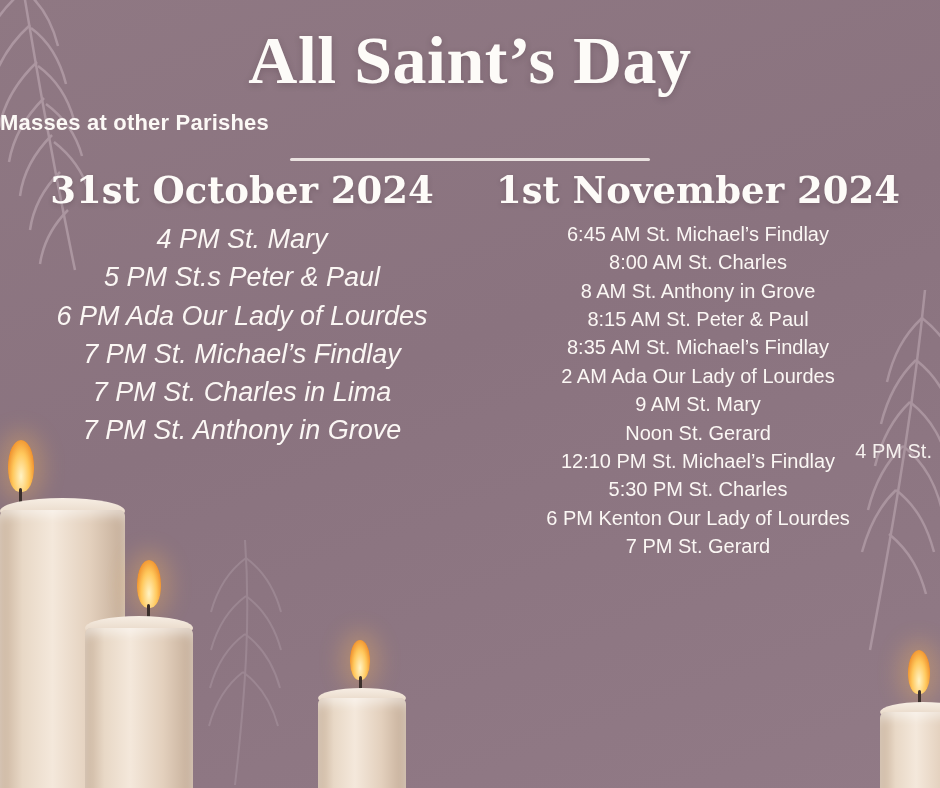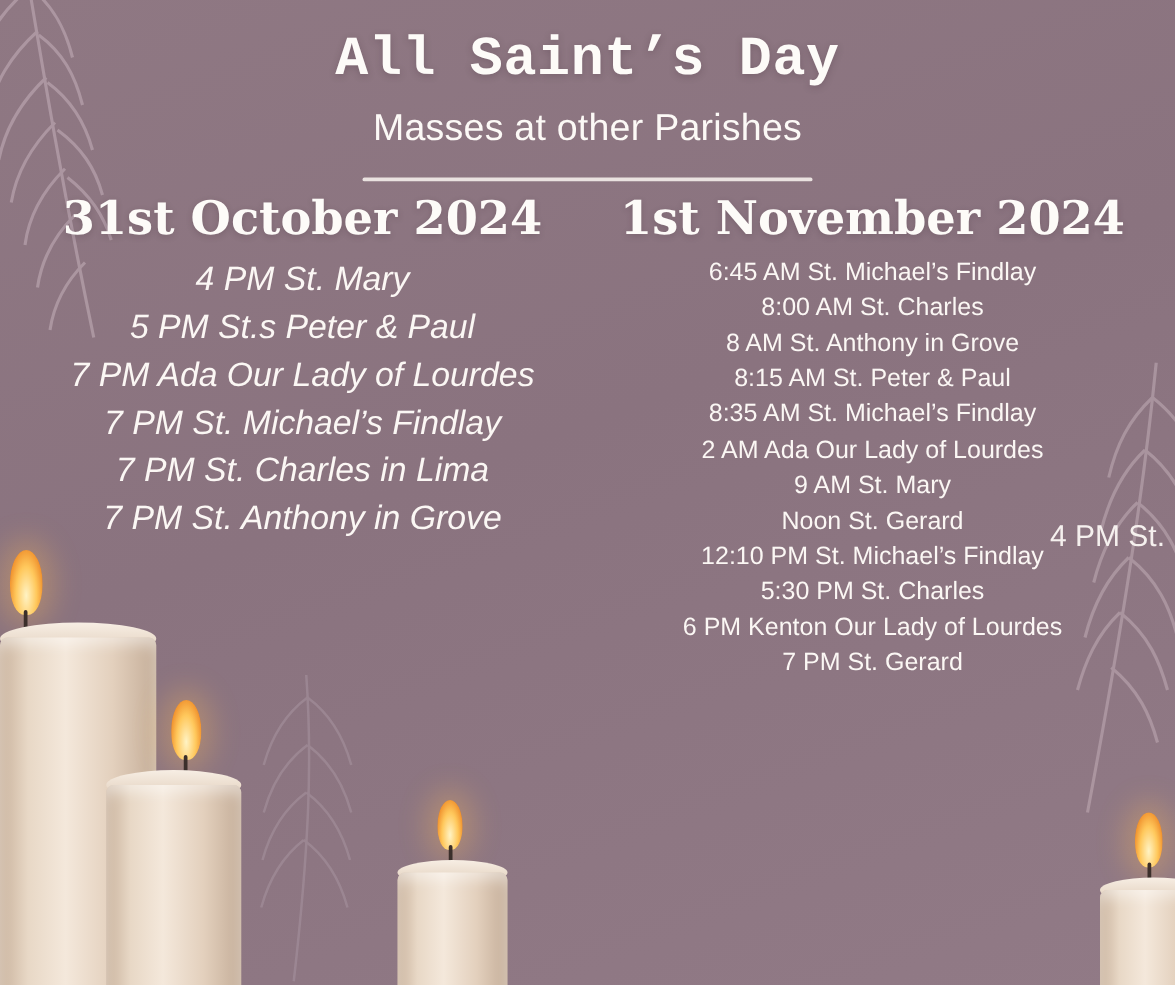--- a/index.html
+++ b/index.html
@@ -73,9 +73,9 @@
   .title {
     text-align: center;
     color: #fdfbf8;
-    font-family: Liberation Mono, monospace;
+    font-family: Liberation Serif, serif;
     font-weight: 700;
-    font-size: 44px;
+    font-size: 68px;
     letter-spacing: 0.5px;
     line-height: 1;
     padding-top: 26px;

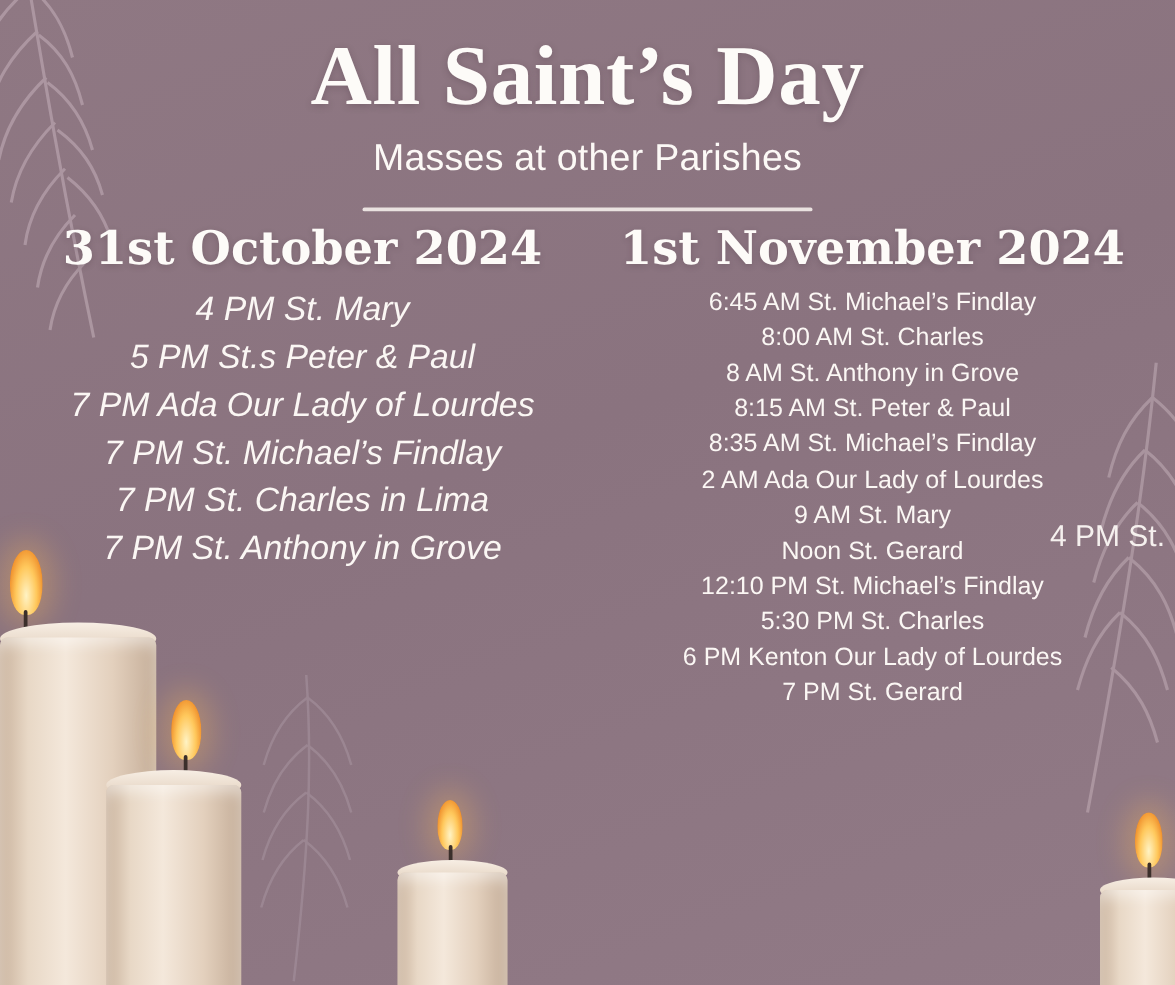--- a/index.html
+++ b/index.html
@@ -83,10 +83,9 @@
   }
 
   .subtitle {
-    text-align: center;
     color: #fcf9f6;
-    font-size: 30px;
-    font-weight: 400;
+    font-size: 22px;
+    font-weight: 700;
     margin-top: 16px;
     letter-spacing: 0.2px;
   }

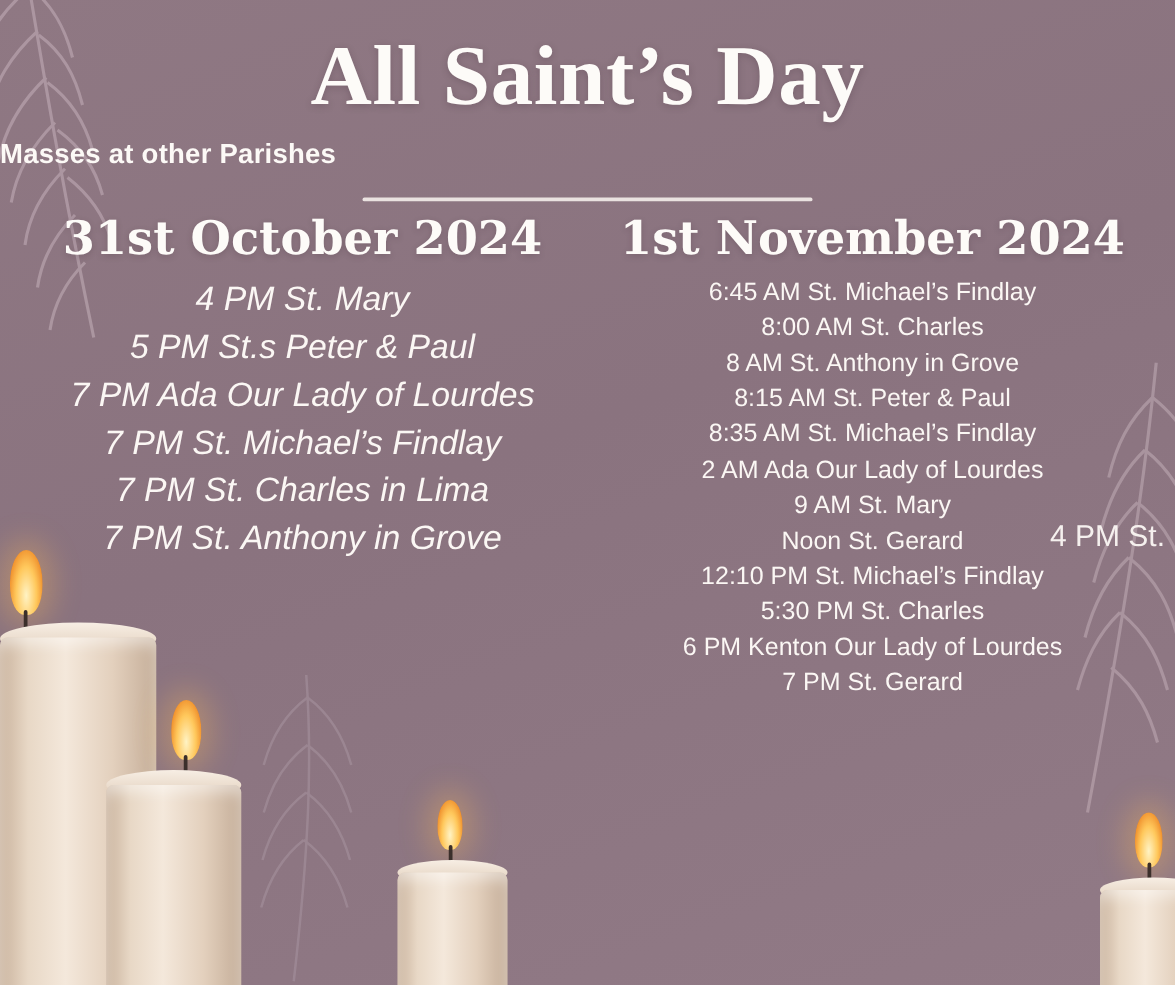--- a/index.html
+++ b/index.html
@@ -244,7 +244,7 @@
         <ul class="times">
           <li>4 PM St. Mary</li>
           <li>5 PM St.s Peter &amp; Paul</li>
-          <li>7 PM Ada Our Lady of Lourdes</li>
+          <li>6 PM Ada Our Lady of Lourdes</li>
           <li>7 PM St. Michael’s Findlay</li>
           <li>7 PM St. Charles in Lima</li>
           <li>7 PM St. Anthony in Grove</li>

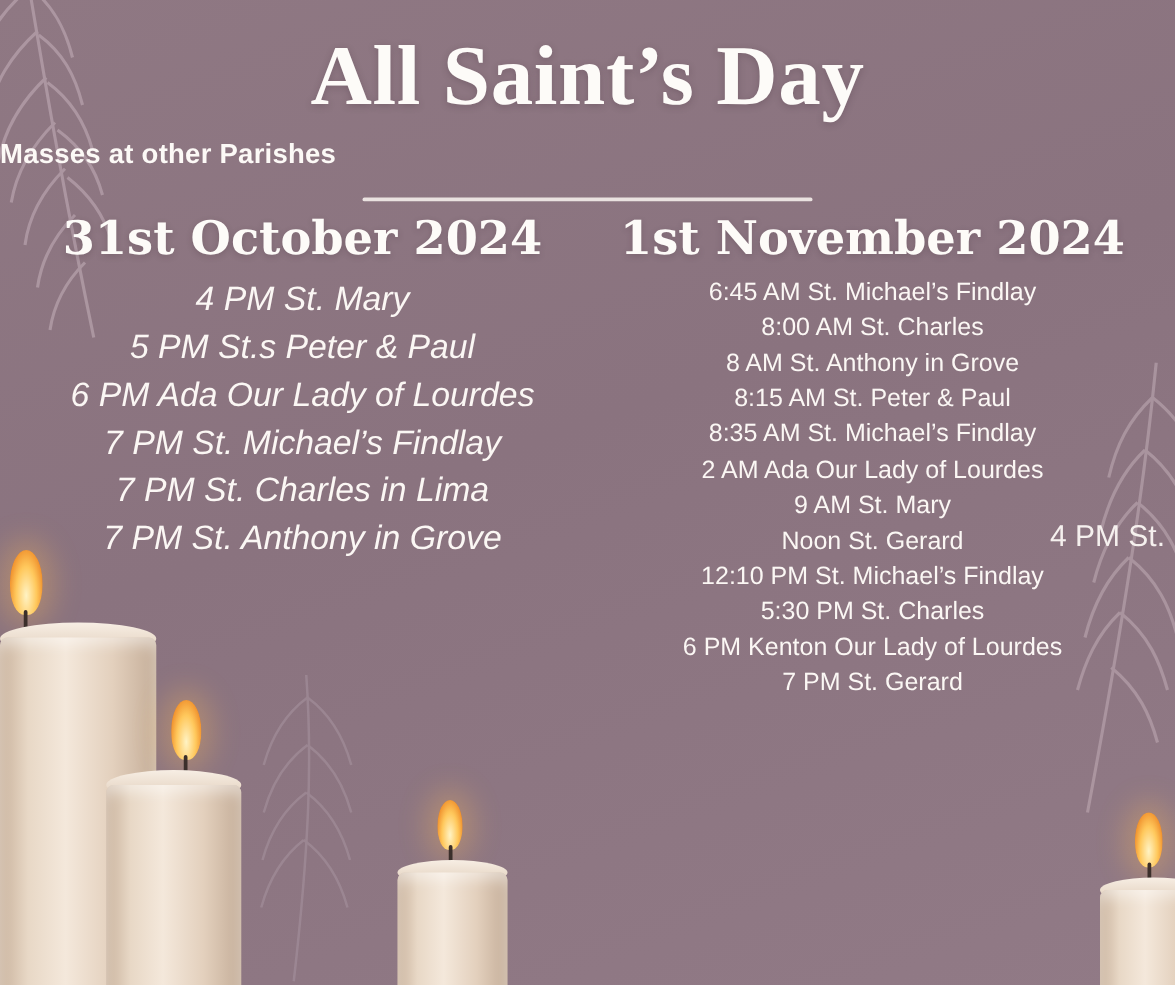--- a/index.html
+++ b/index.html
@@ -136,9 +136,9 @@
   .stray {
     position: absolute;
     right: 8px;
-    top: 416px;
+    top: 440px;
     color: #fbf7f4;
-    font-size: 24px;
+    font-size: 20px;
     opacity: 0.95;
     z-index: 6;
   }

